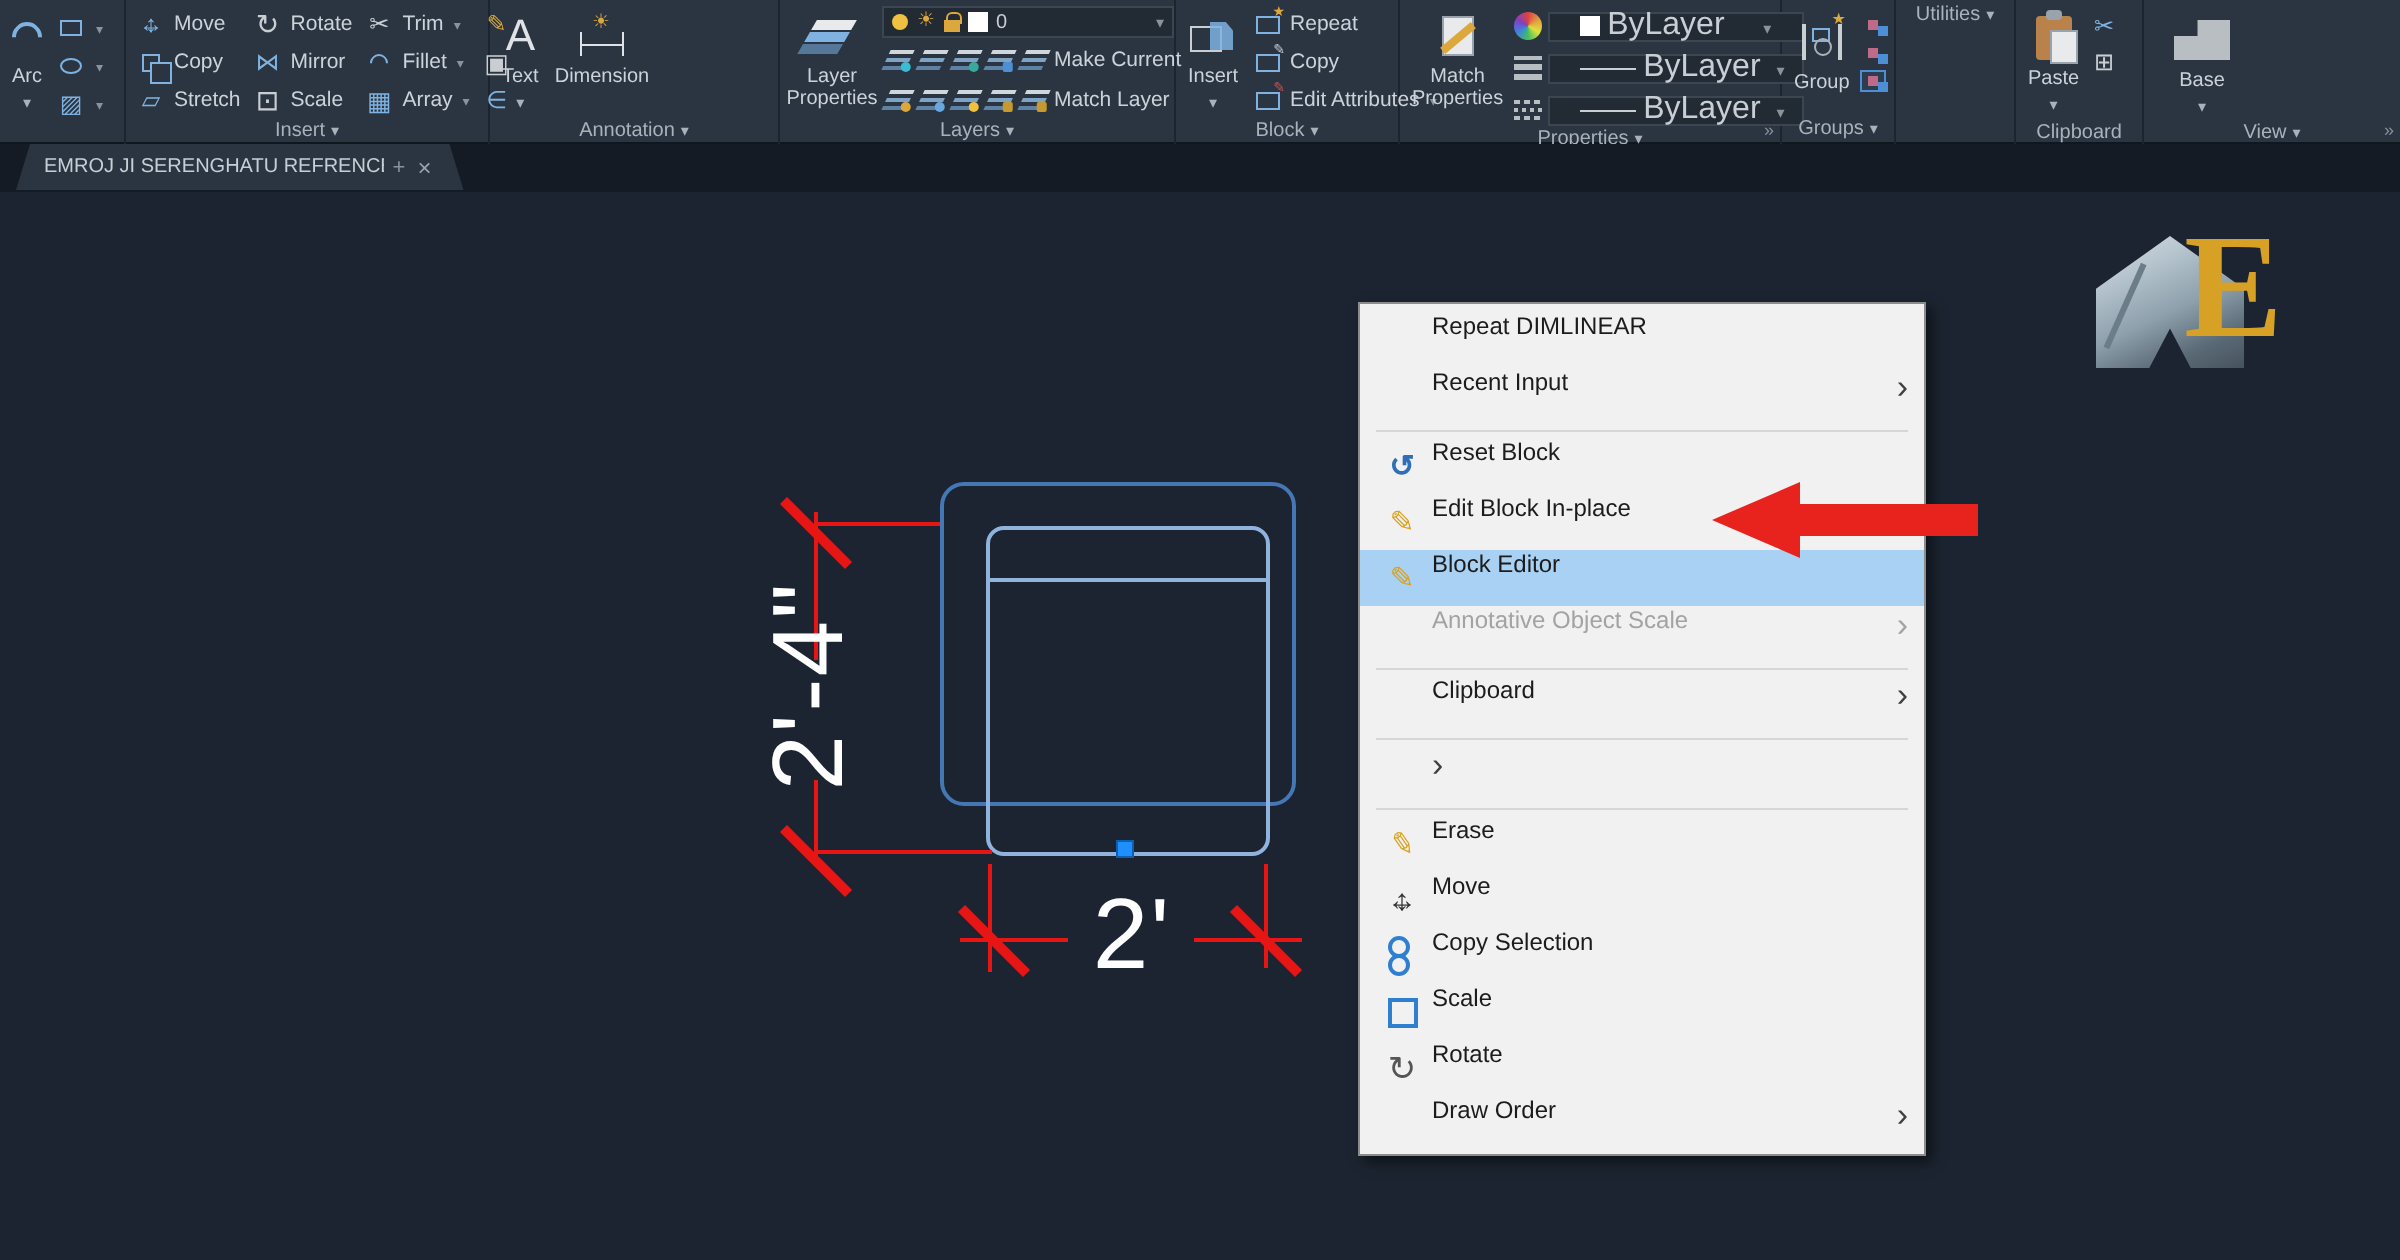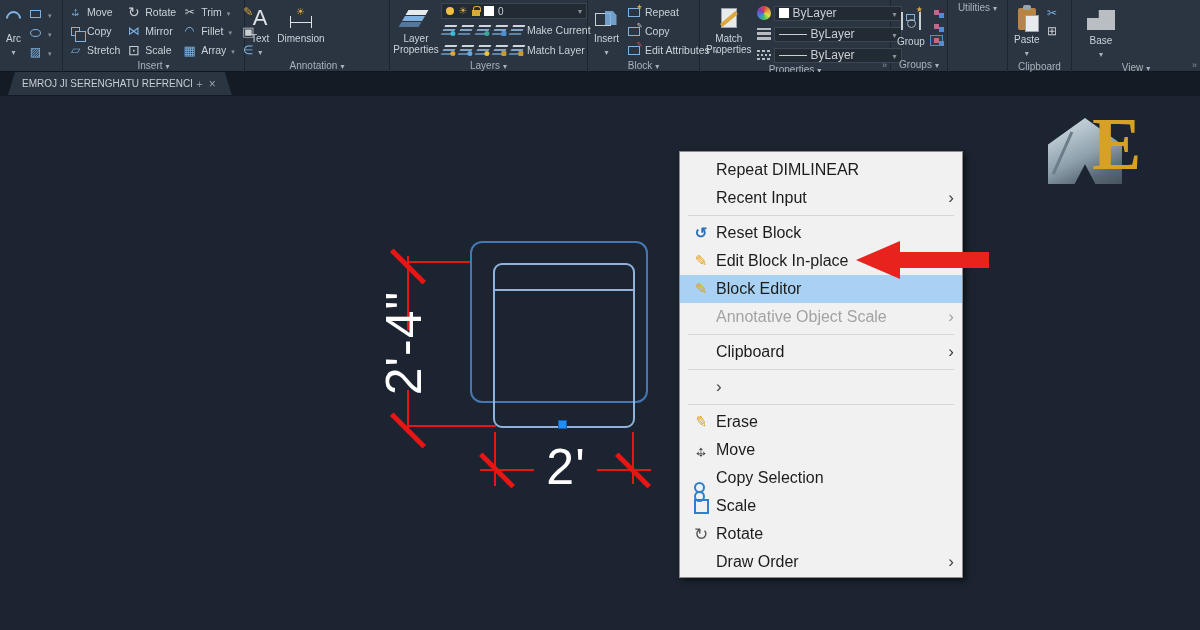--- a/index.html
+++ b/index.html
@@ -83,7 +83,7 @@
                repeating-linear-gradient(90deg,#b8bdc2 0 2px,transparent 2px 4px) 0 4px/100% 2px no-repeat,
                repeating-linear-gradient(90deg,#b8bdc2 0 3px,transparent 3px 5px) 0 8px/100% 2px no-repeat;}
   .propsel{display:flex;align-items:center;gap:4px;width:128px;height:15px;background:#222a34;
-    border:1px solid #3c4652;padding:0 4px;font-size:12px;color:#c9ced4;}
+    border:1px solid #3c4652;padding:0 15px;font-size:16px;color:#c9ced4;}
   .propsel .sw{width:10px;height:10px;background:#fff;flex:none;}
   .propsel .ln{flex:none;width:28px;height:1px;background:#c9ced4;}
   .propsel .sp{flex:1;}

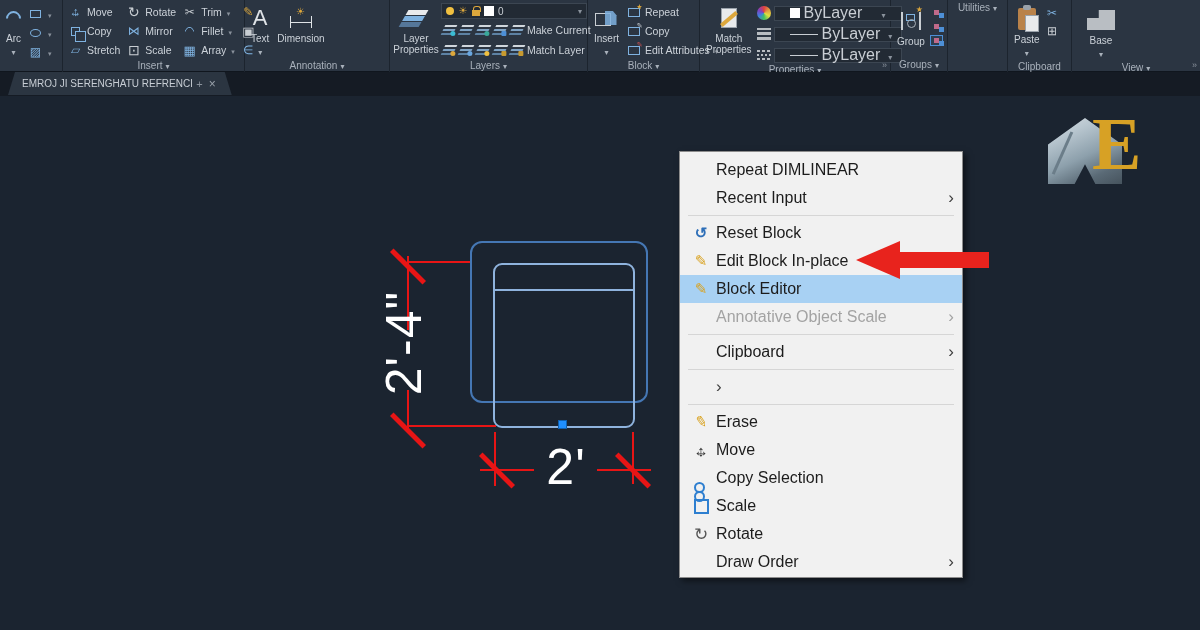--- a/index.html
+++ b/index.html
@@ -155,8 +155,8 @@
   .menu { position:absolute; left:679px; top:151px; width:284px; height:427px;
     background:#f1f1f1; border:1px solid #8c8c8c; box-shadow:3px 3px 6px rgba(0,0,0,.5);
     padding-top:4px; overflow:hidden; }
-  .mi { display:flex; align-items:center; height:28px; padding:0 8px 0 6px;
-    font-size:16px; color:#1c1c1c; }
+  .mi { display:flex; height:28px; padding:0 8px 0 6px;
+    font-size:12px; color:#1c1c1c; }
   .mi-icon { width:30px; display:flex; align-items:center; justify-content:center;
     font-size:15px; flex:none; }
   .mi-label { flex:1; }

